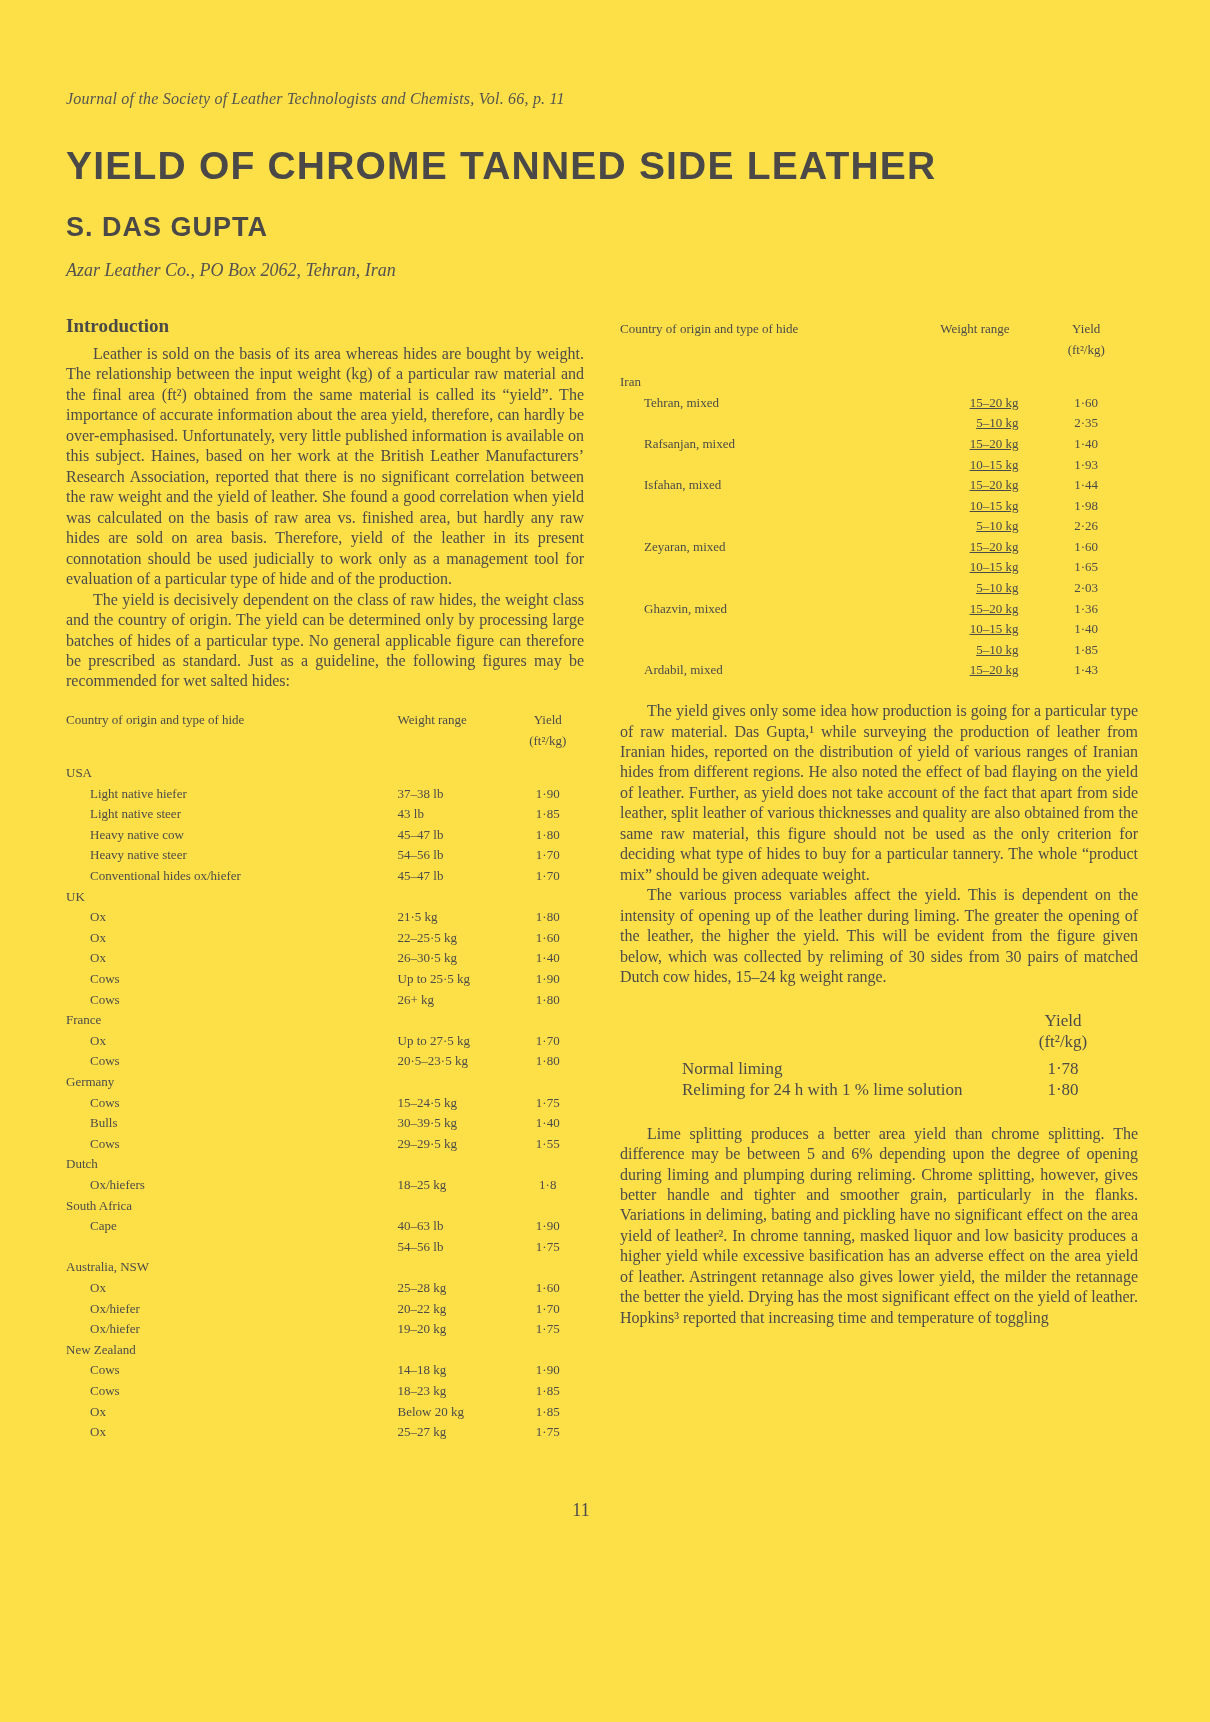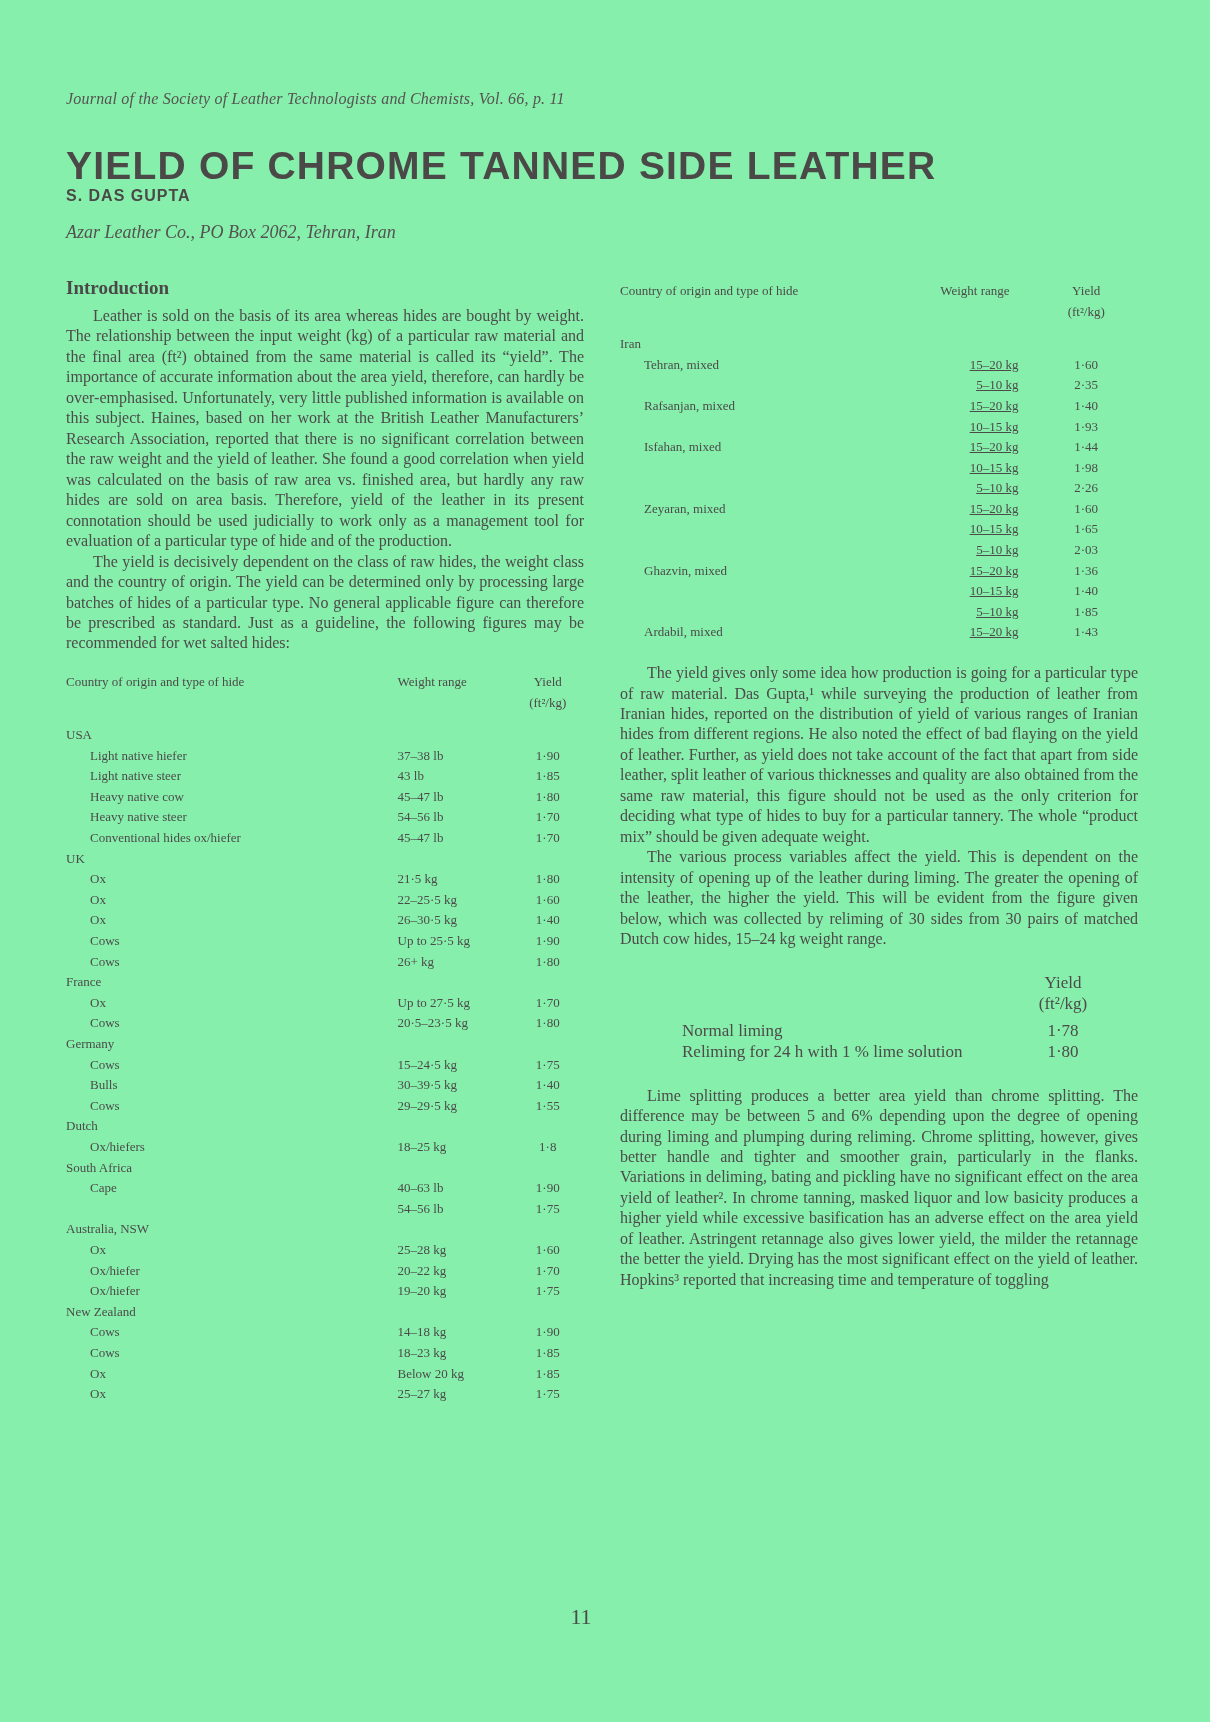--- a/index.html
+++ b/index.html
@@ -7,7 +7,7 @@
     position:relative;
     width:1210px;height:1722px;
     margin:0 auto;
-    background:#86efac;
+    background:#fde047;
     box-sizing:border-box;
     padding:90px 72px 0 66px;
     color:#4c4b49;

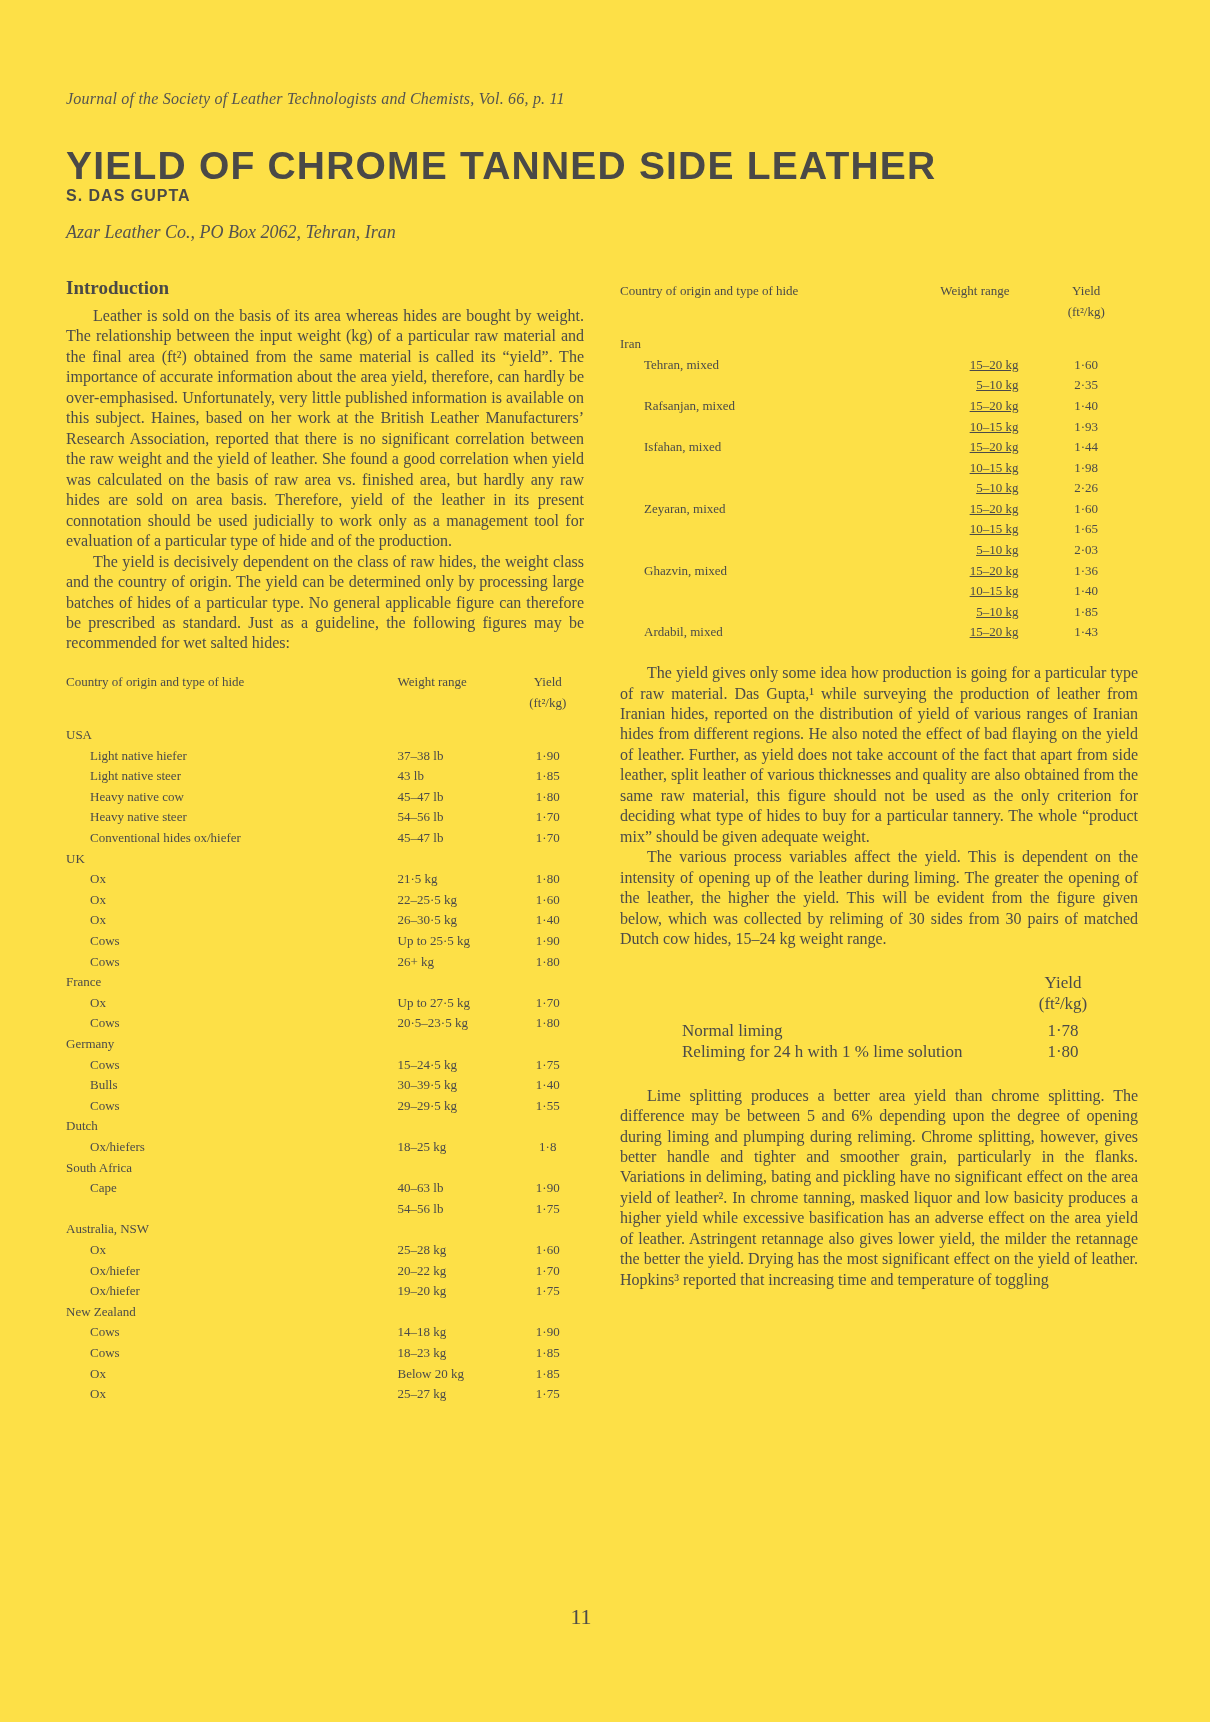--- a/index.html
+++ b/index.html
@@ -30,9 +30,10 @@
     color:#4a4947;
   }
   .author{
+    margin-top:25px;
     font-family:"Liberation Sans","DejaVu Sans",sans-serif;
     font-weight:bold;
-    font-size:16px;
+    font-size:27px;
     letter-spacing:1px;
     color:#4a4947;
   }

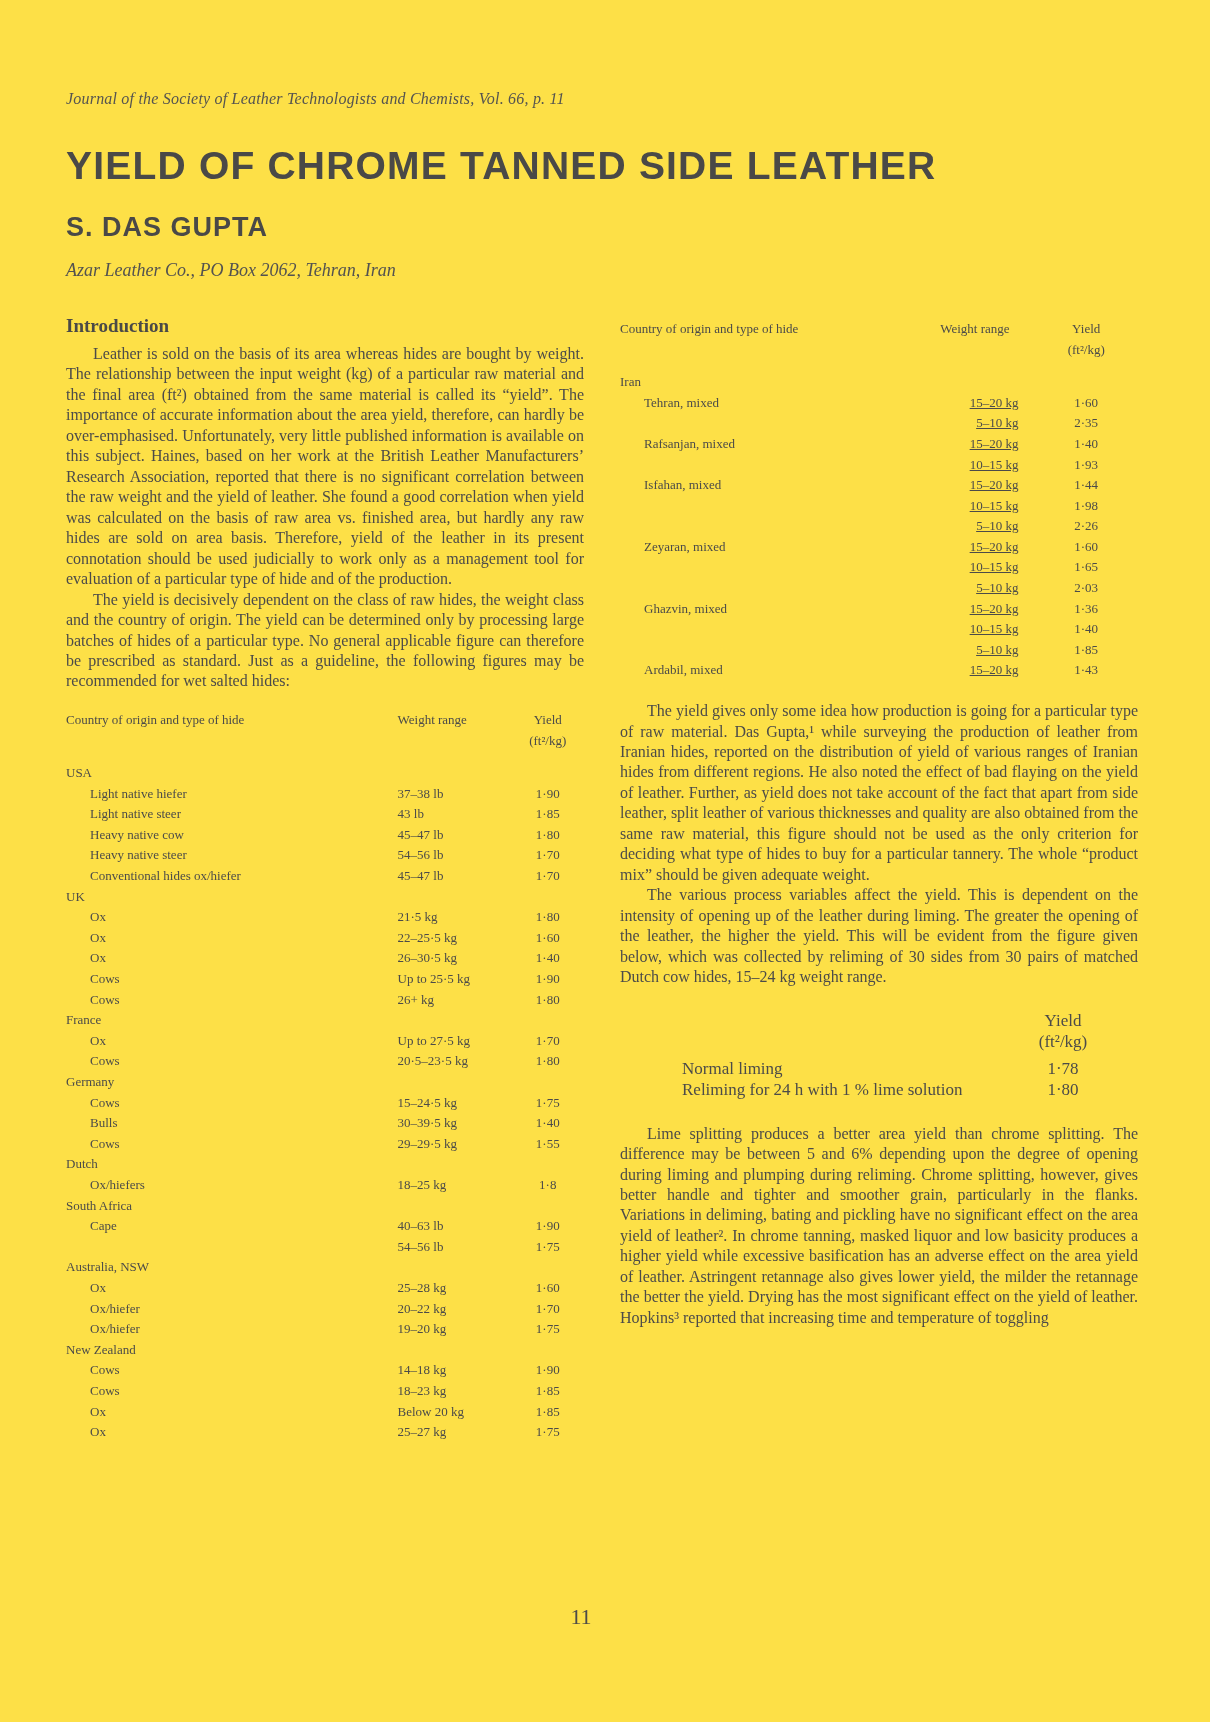--- a/index.html
+++ b/index.html
@@ -95,9 +95,9 @@
   .liming-tbl td.lv{text-align:center;width:150px;}
   .page-number{
     position:absolute;
-    top:1604px;left:0;right:72px;
+    top:1500px;left:0;right:72px;
     text-align:center;
-    font-size:22px;
+    font-size:18px;
     color:#4c4b49;
     padding-left:24px;
   }

